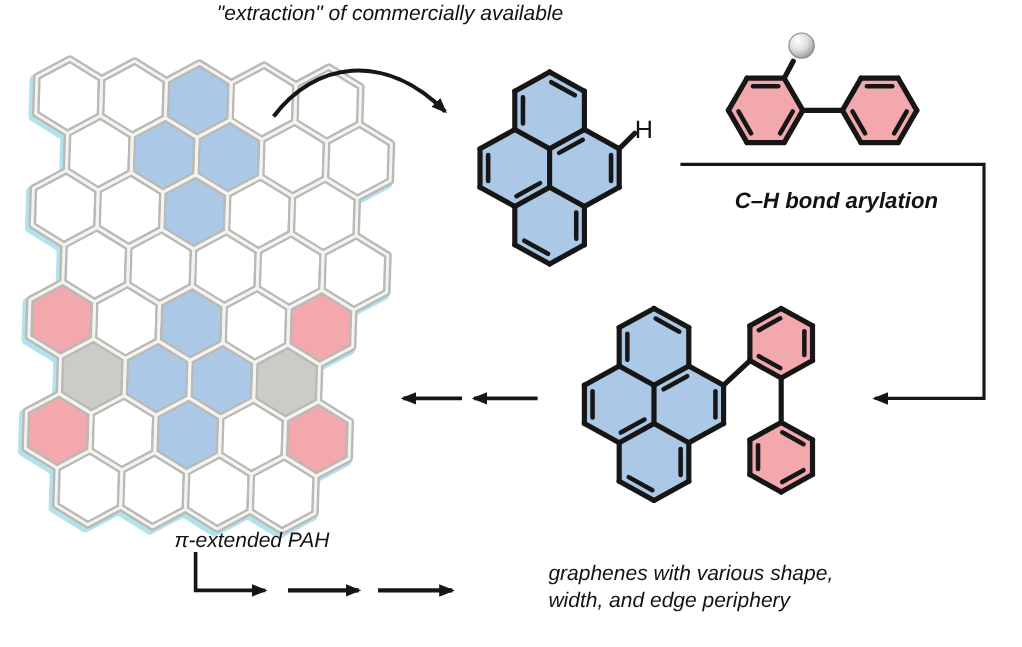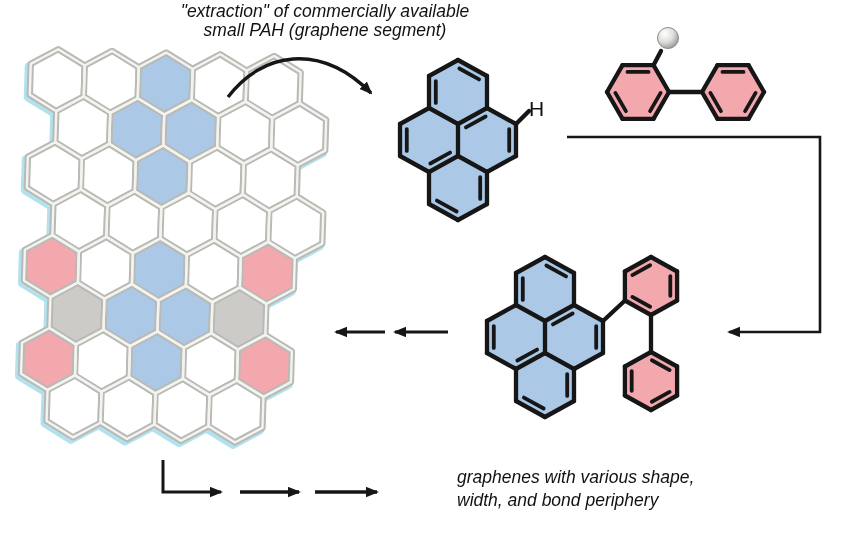--- a/index.html
+++ b/index.html
@@ -274,7 +274,6 @@
 
   <div class="t top-note">
     <div>"extraction" of commercially available</div>
-    <div>small PAH (graphene segment)</div>
   </div>
 
 

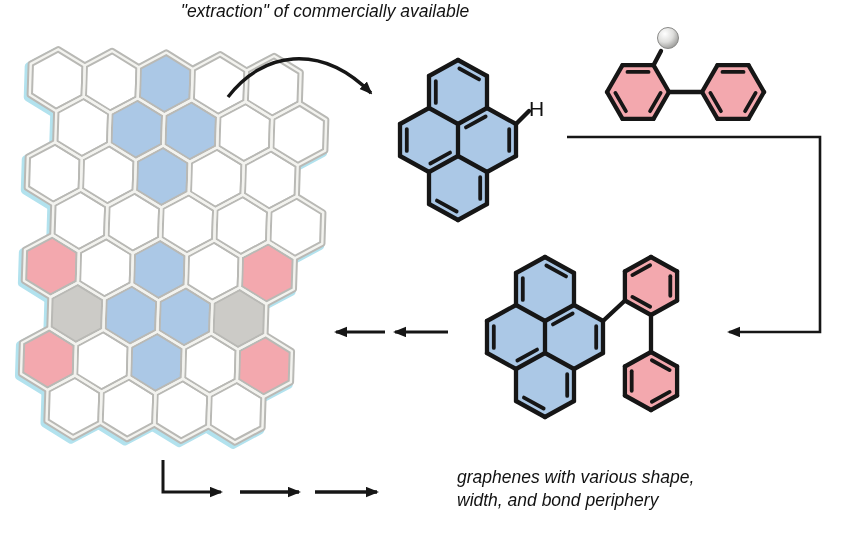--- a/index.html
+++ b/index.html
@@ -279,6 +279,7 @@
 
 
   <div class="t rxn-label">
+    <div>C–H bond arylation</div>
   </div>
 
   <div class="t outcome-label">

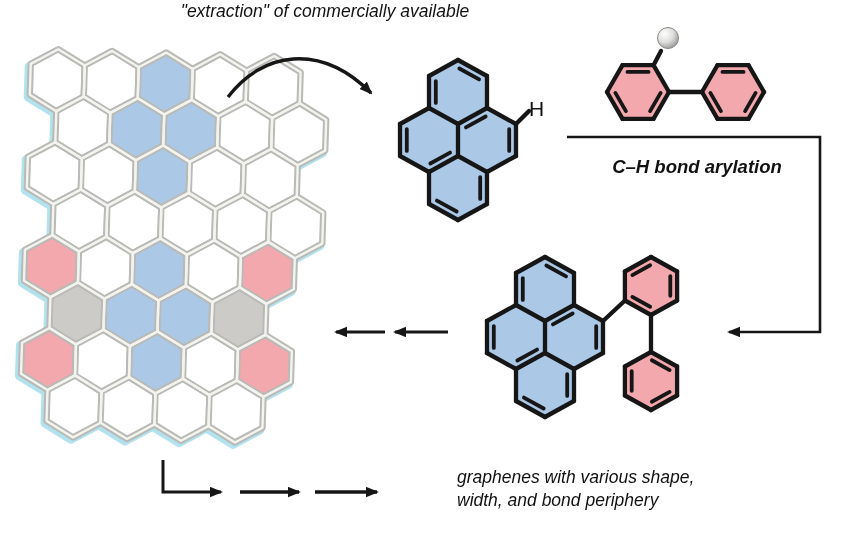--- a/index.html
+++ b/index.html
@@ -277,6 +277,7 @@
   </div>
 
 
+  <div class="t pi-label">π-extended PAH</div>
 
   <div class="t rxn-label">
     <div>C–H bond arylation</div>

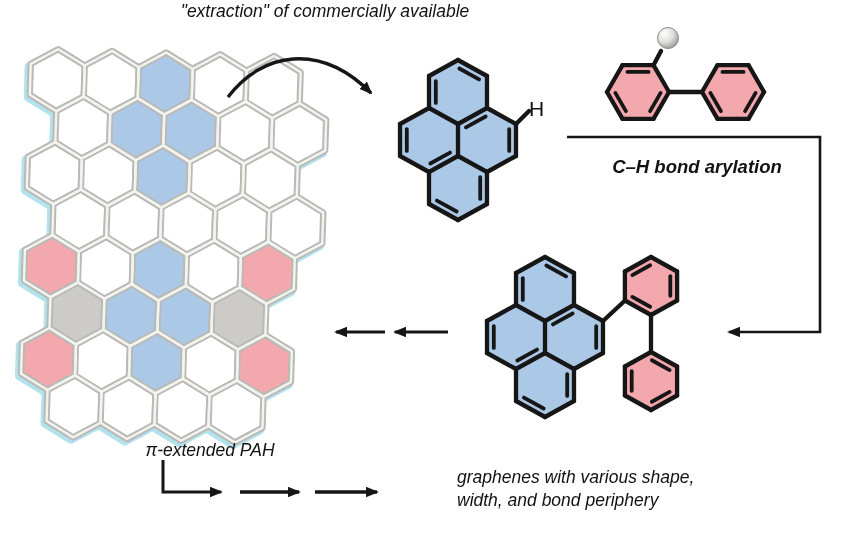--- a/index.html
+++ b/index.html
@@ -285,7 +285,7 @@
 
   <div class="t outcome-label">
     <div>graphenes with various shape,</div>
-    <div>width, and bond periphery</div>
+    <div>width, and edge periphery</div>
   </div>
 
   <div class="t h-label">H</div>

